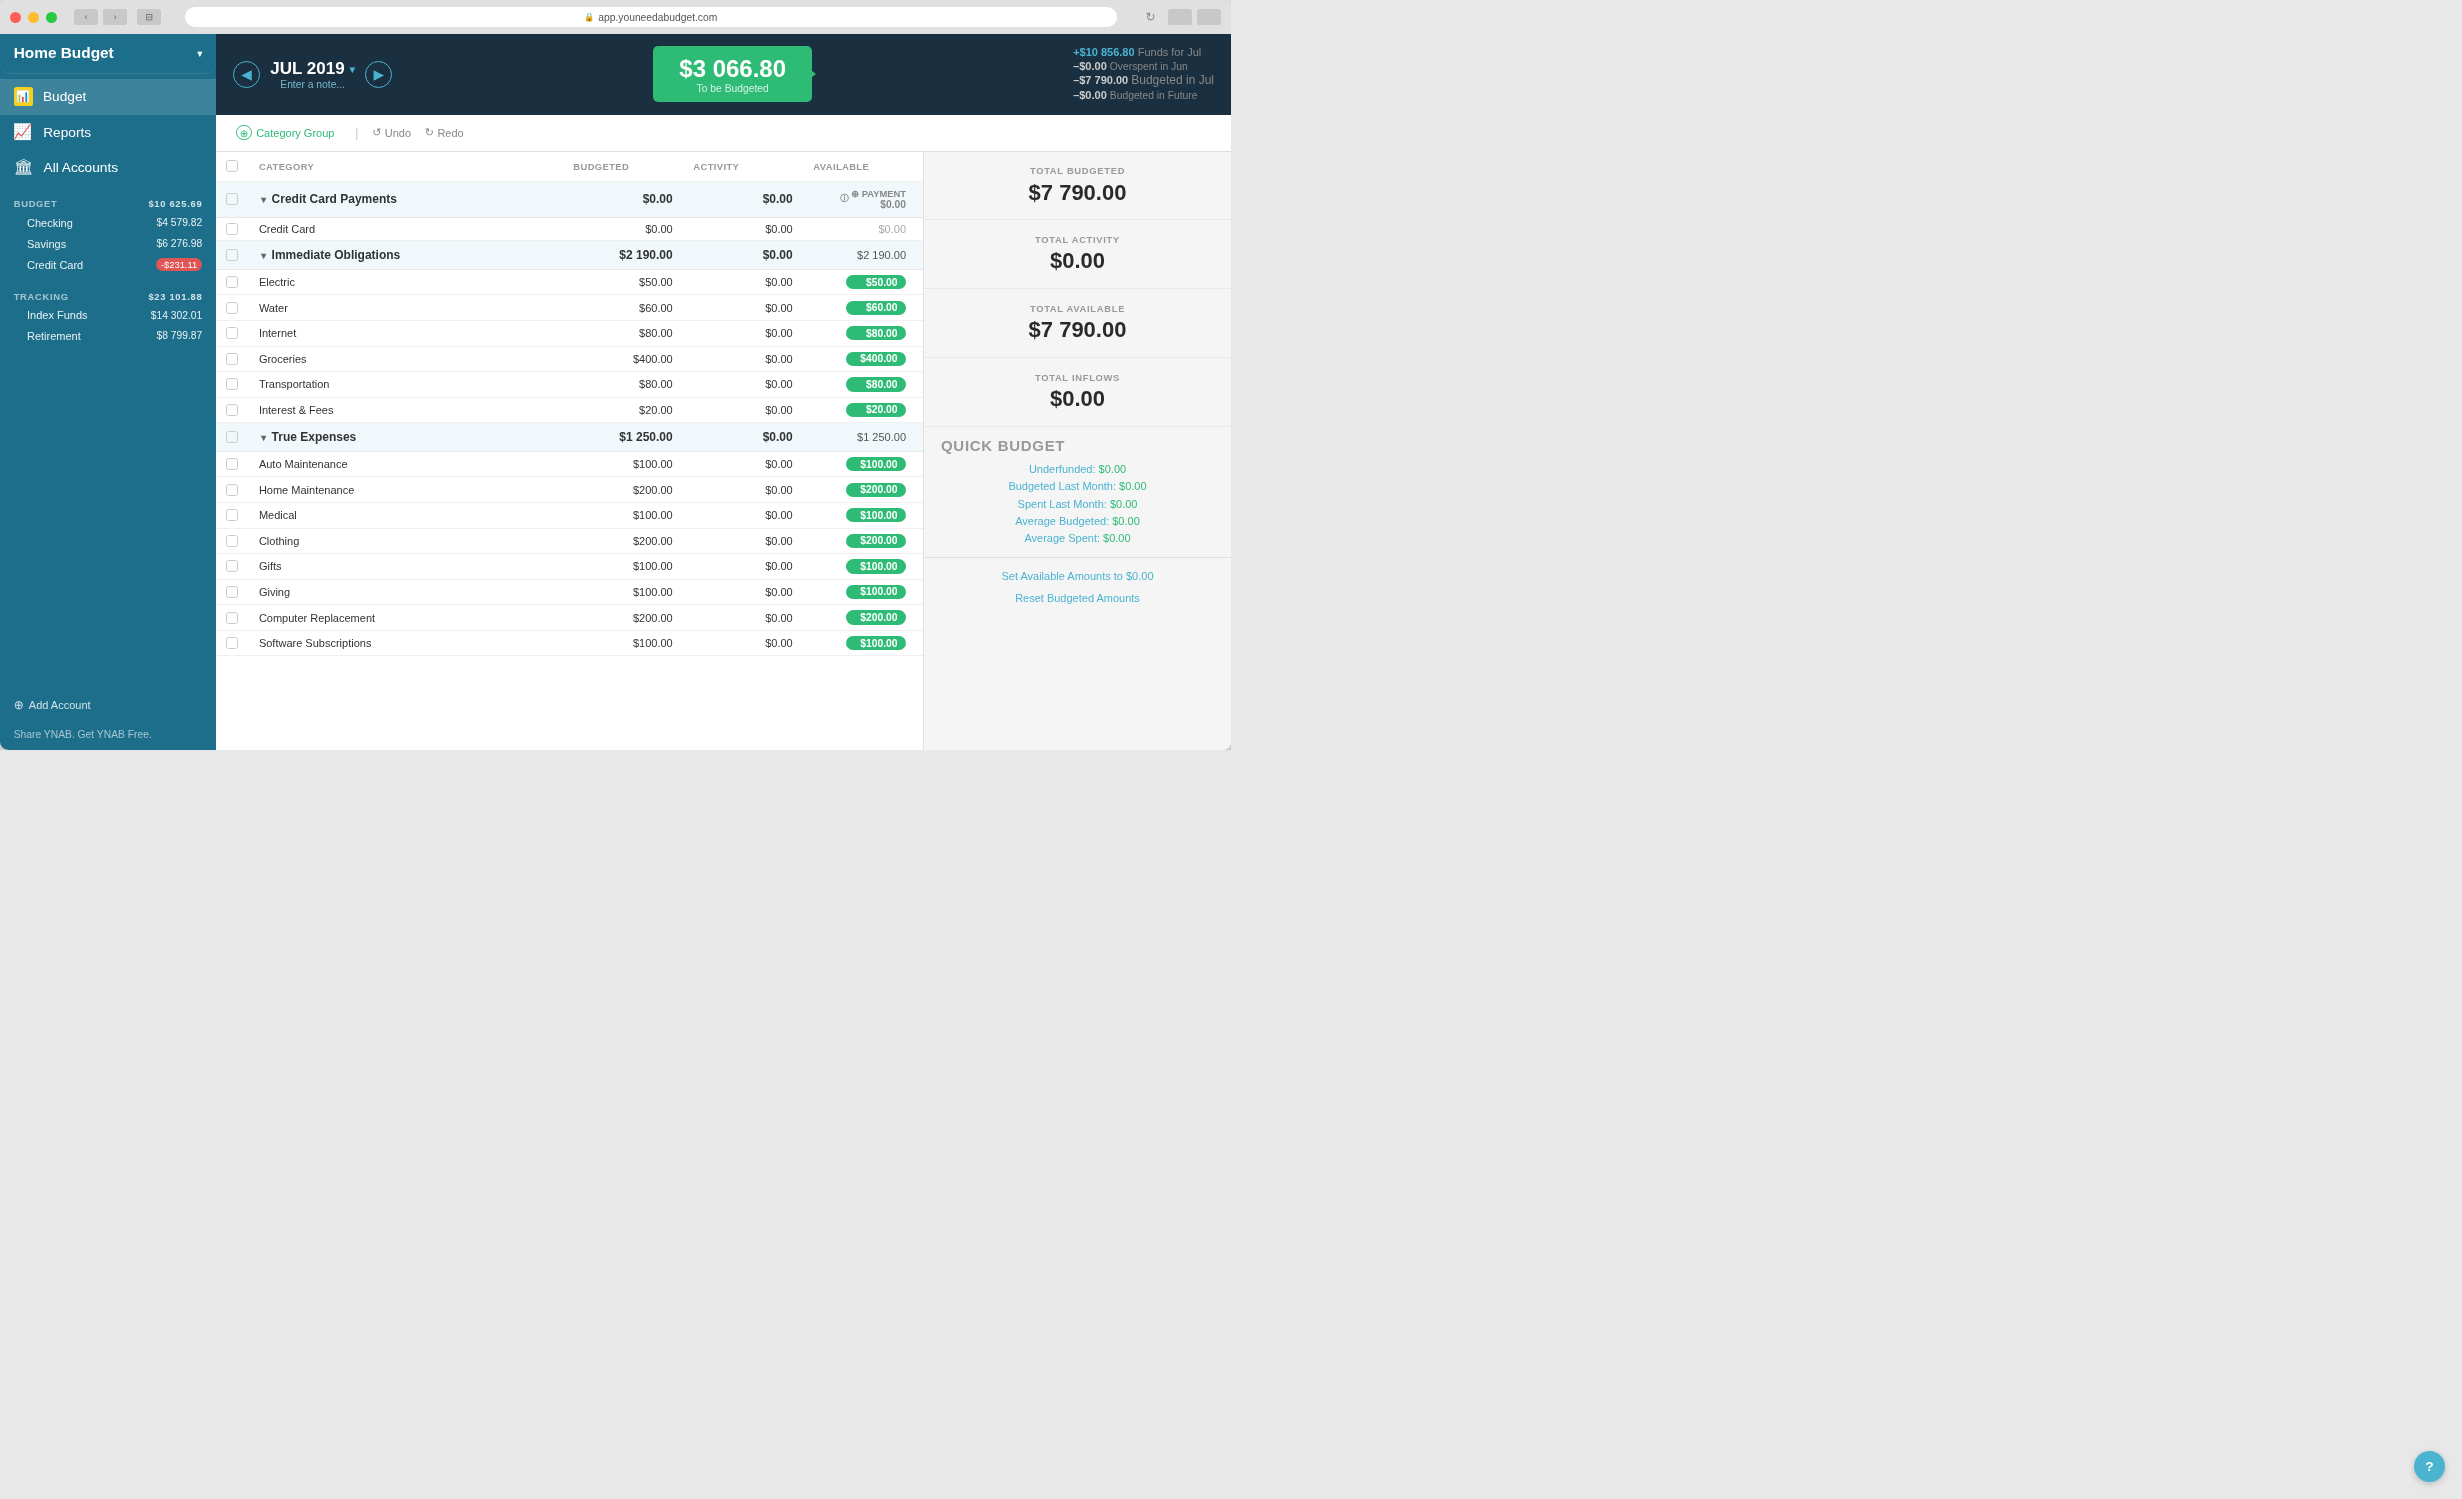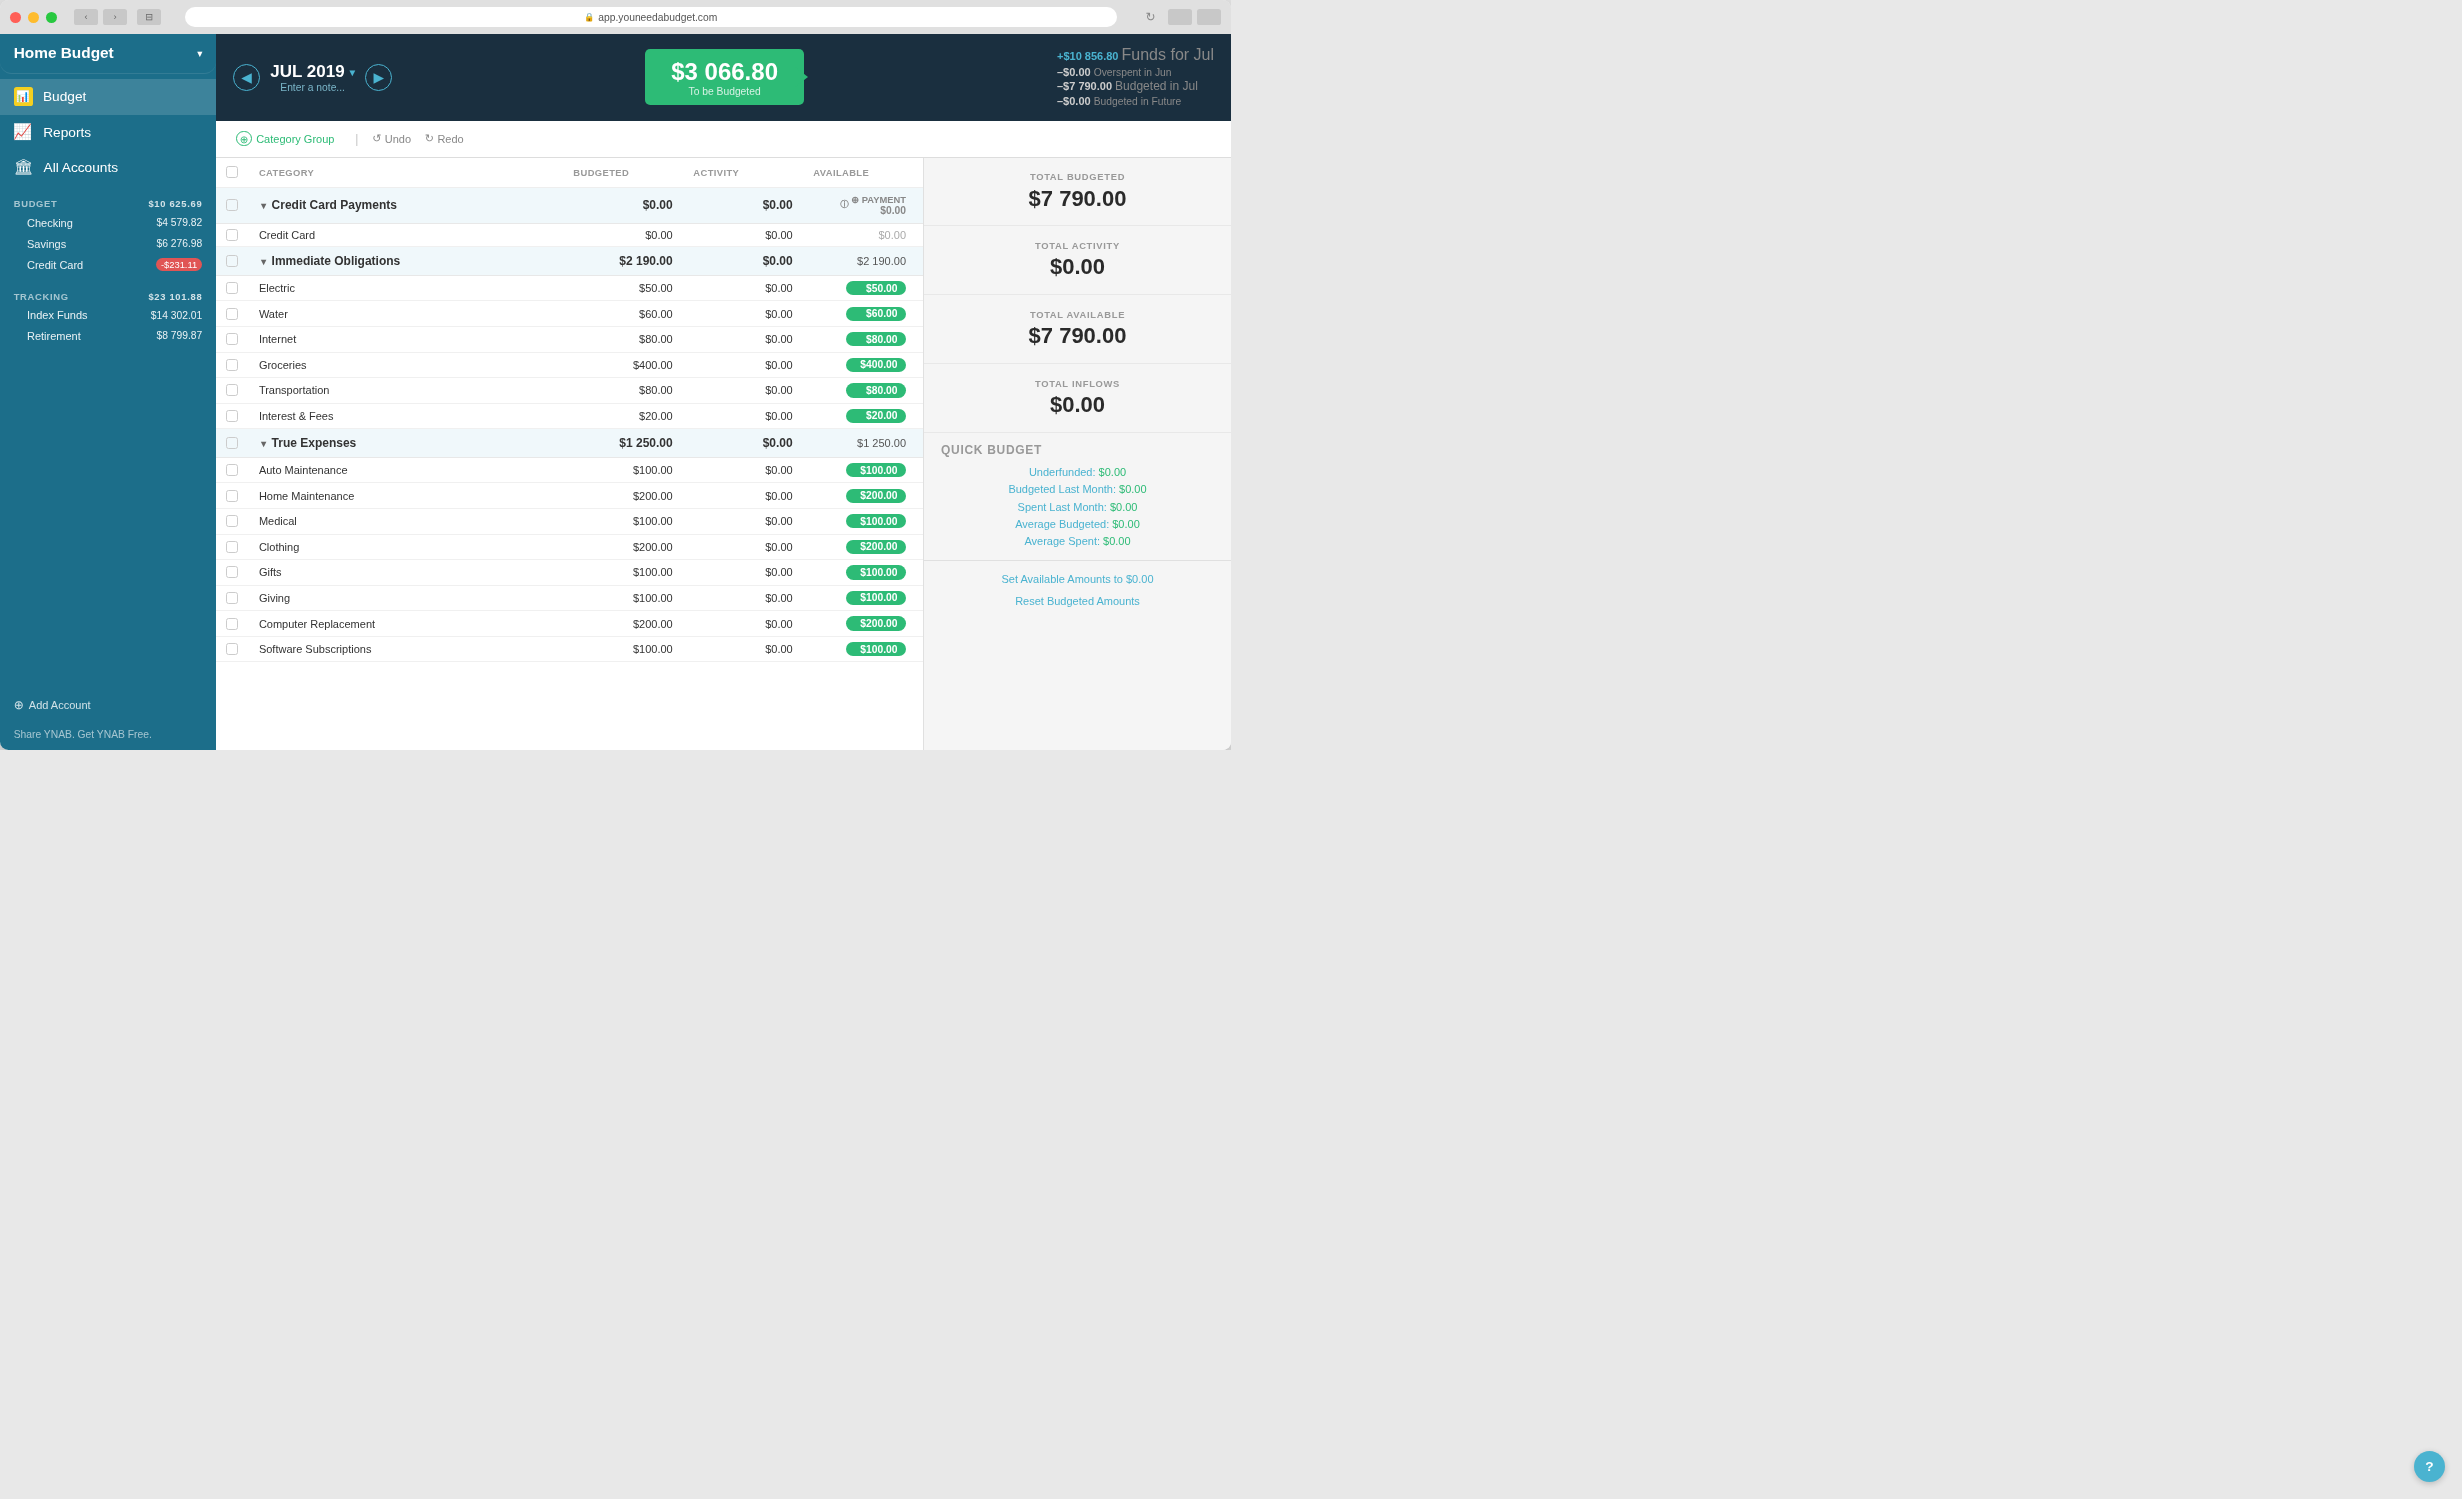--- a/index.html
+++ b/index.html
@@ -217,7 +217,7 @@
         <div class="budget-summary">
           <div class="summary-line">
             <span class="summary-amount summary-funds">+$10 856.80</span>
-            <span style="color:#888;font-size:16px;">Funds for Jul</span>
+            <span style="color:#888;font-size:11px;">Funds for Jul</span>
           </div>
           <div class="summary-line">
             <span class="summary-amount summary-budgeted">–$0.00</span>

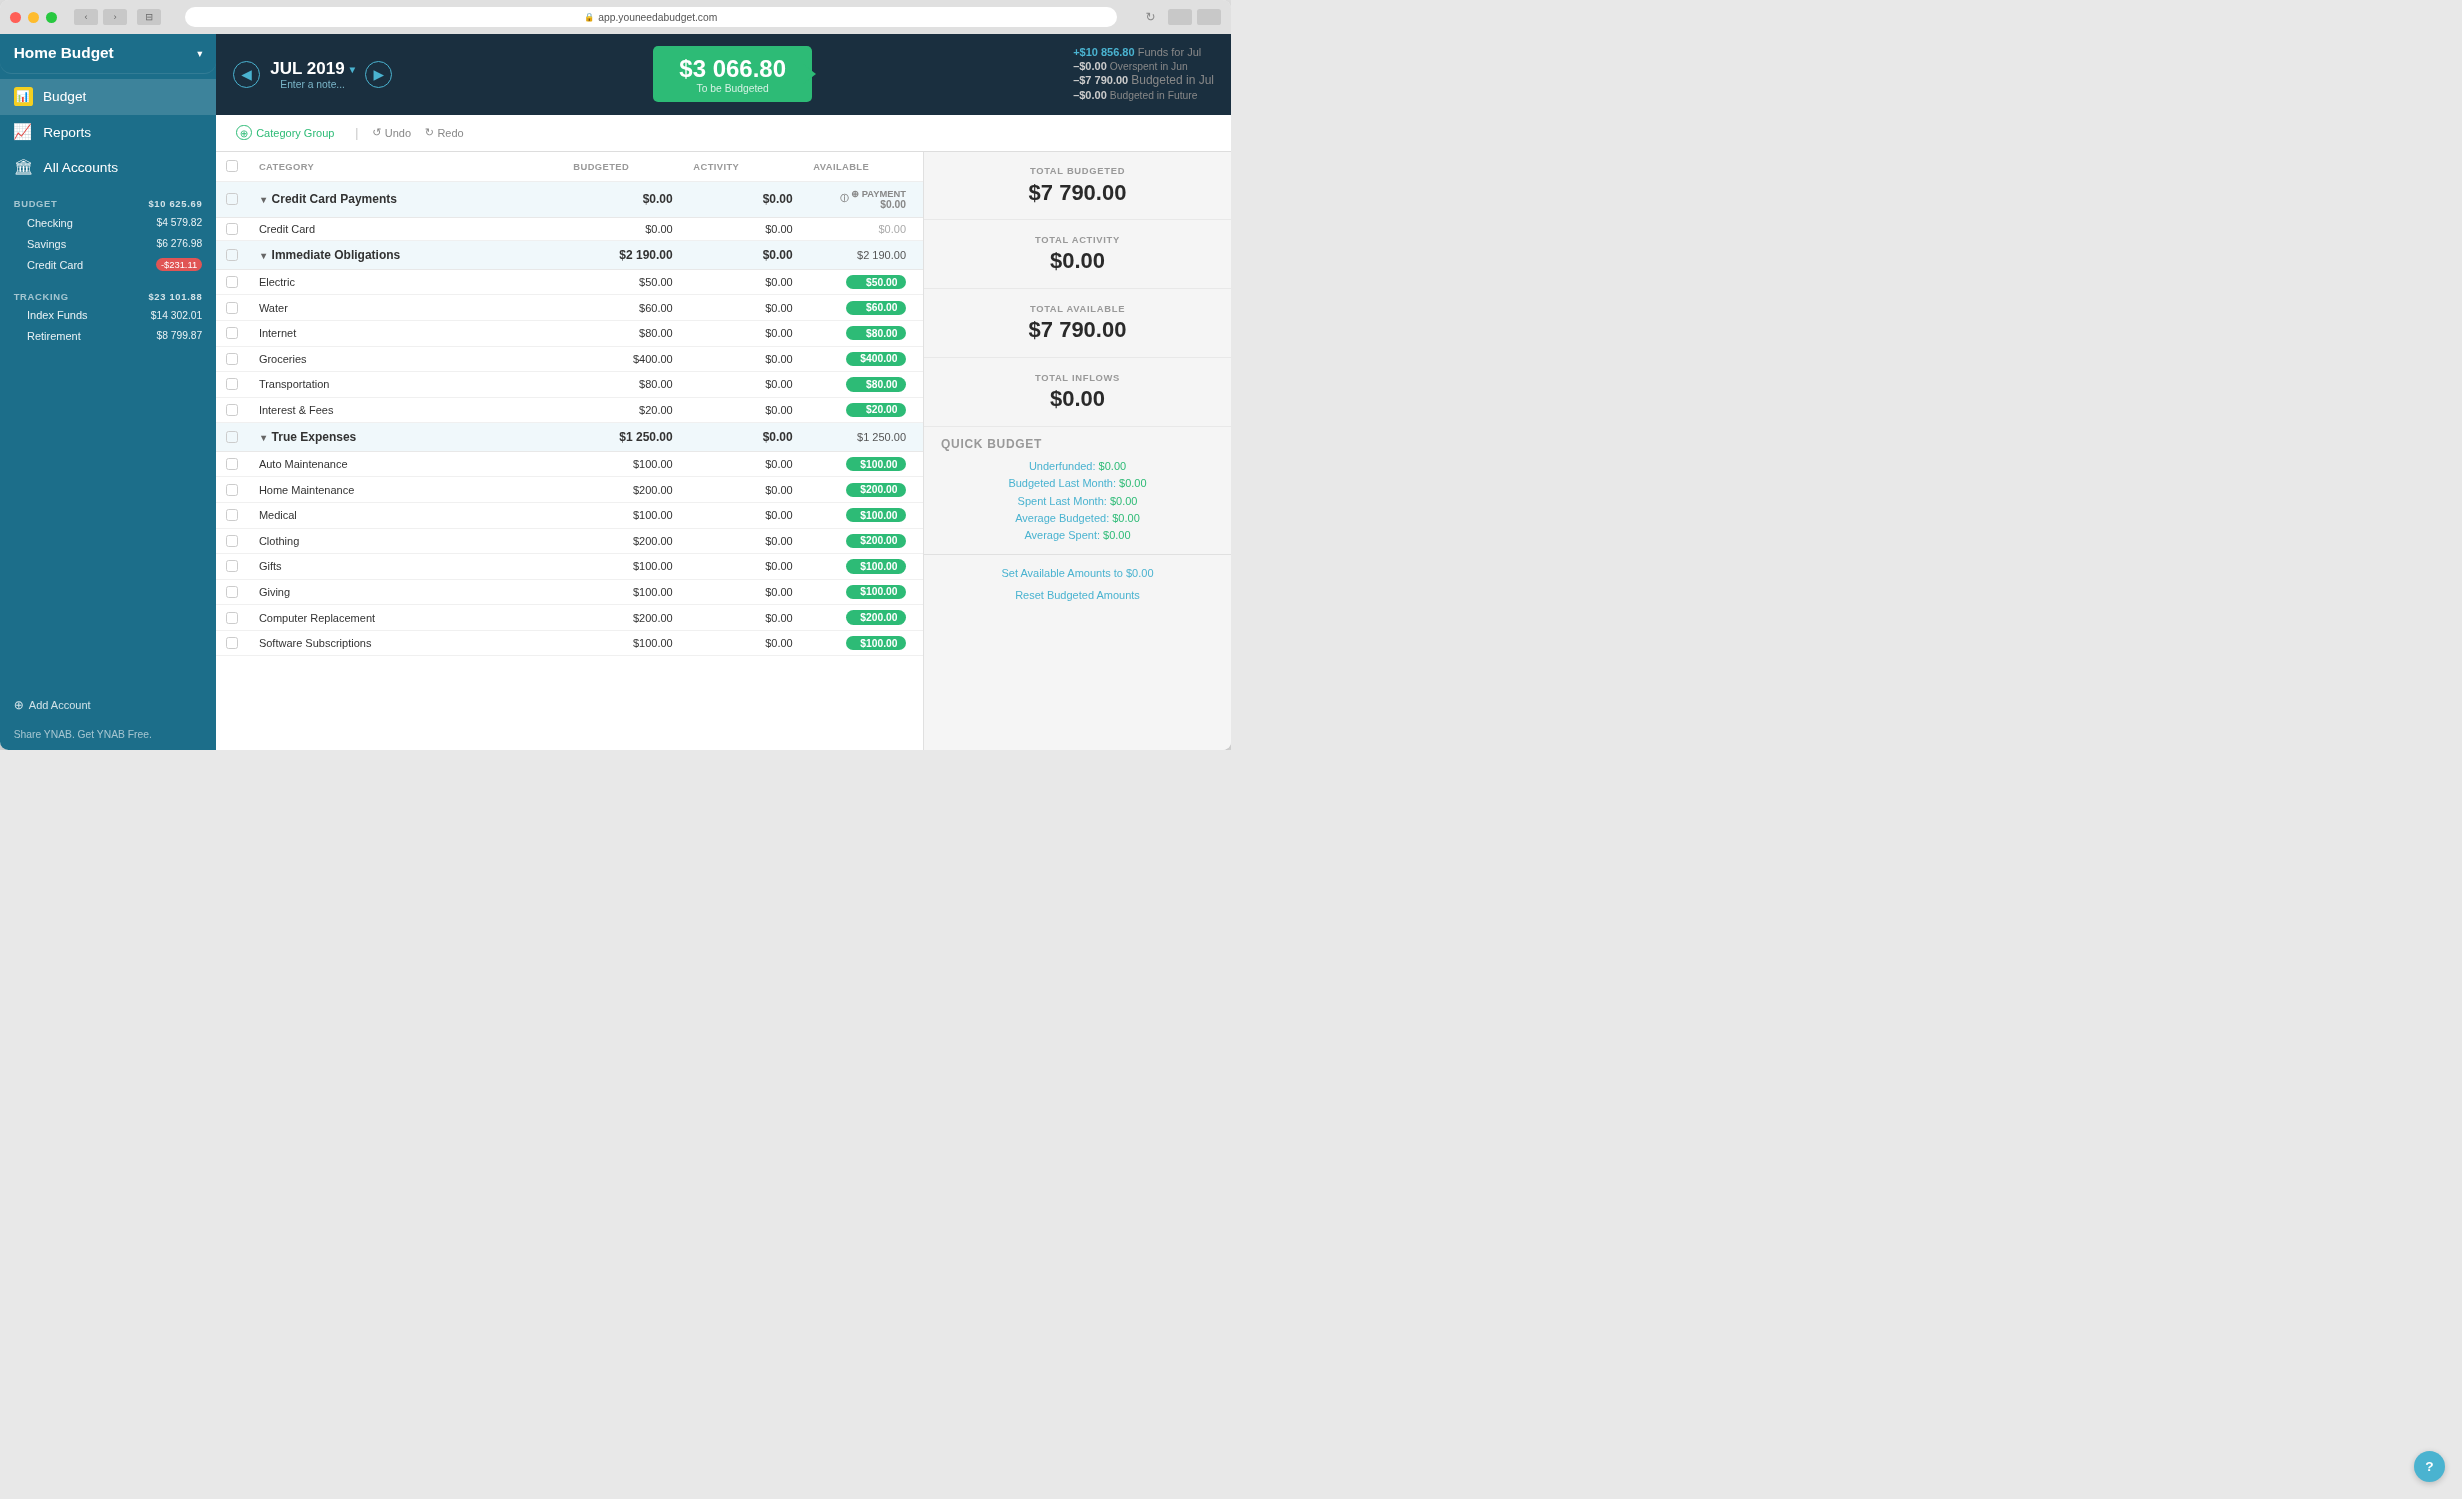--- a/index.html
+++ b/index.html
@@ -100,7 +100,7 @@
     .panel-label { font-size: 9.4px; font-weight: 700; color: #999; letter-spacing: 0.7px; text-transform: uppercase; margin-bottom: 3.4px; }
     .panel-amount { font-size: 22px; font-weight: 700; color: #2a2a2a; }
     .quick-budget-section { padding: 10.3px 17px; }
-    .quick-budget-title { font-size: 12px; font-weight: 700; color: #999; letter-spacing: 0.7px; text-transform: uppercase; margin-bottom: 6.8px; }
+    .quick-budget-title { font-size: 15px; font-weight: 700; color: #999; letter-spacing: 0.7px; text-transform: uppercase; margin-bottom: 6.8px; }
     .quick-budget-item { font-size: 11px; color: #4ab3d0; cursor: pointer; padding: 2.6px 0; text-align: center; }
     .quick-budget-item span { color: #2dbb76; }
     .panel-link { font-size: 11px; color: #4ab3d0; cursor: pointer; text-align: center; padding: 5.1px 17px; display: block; }

